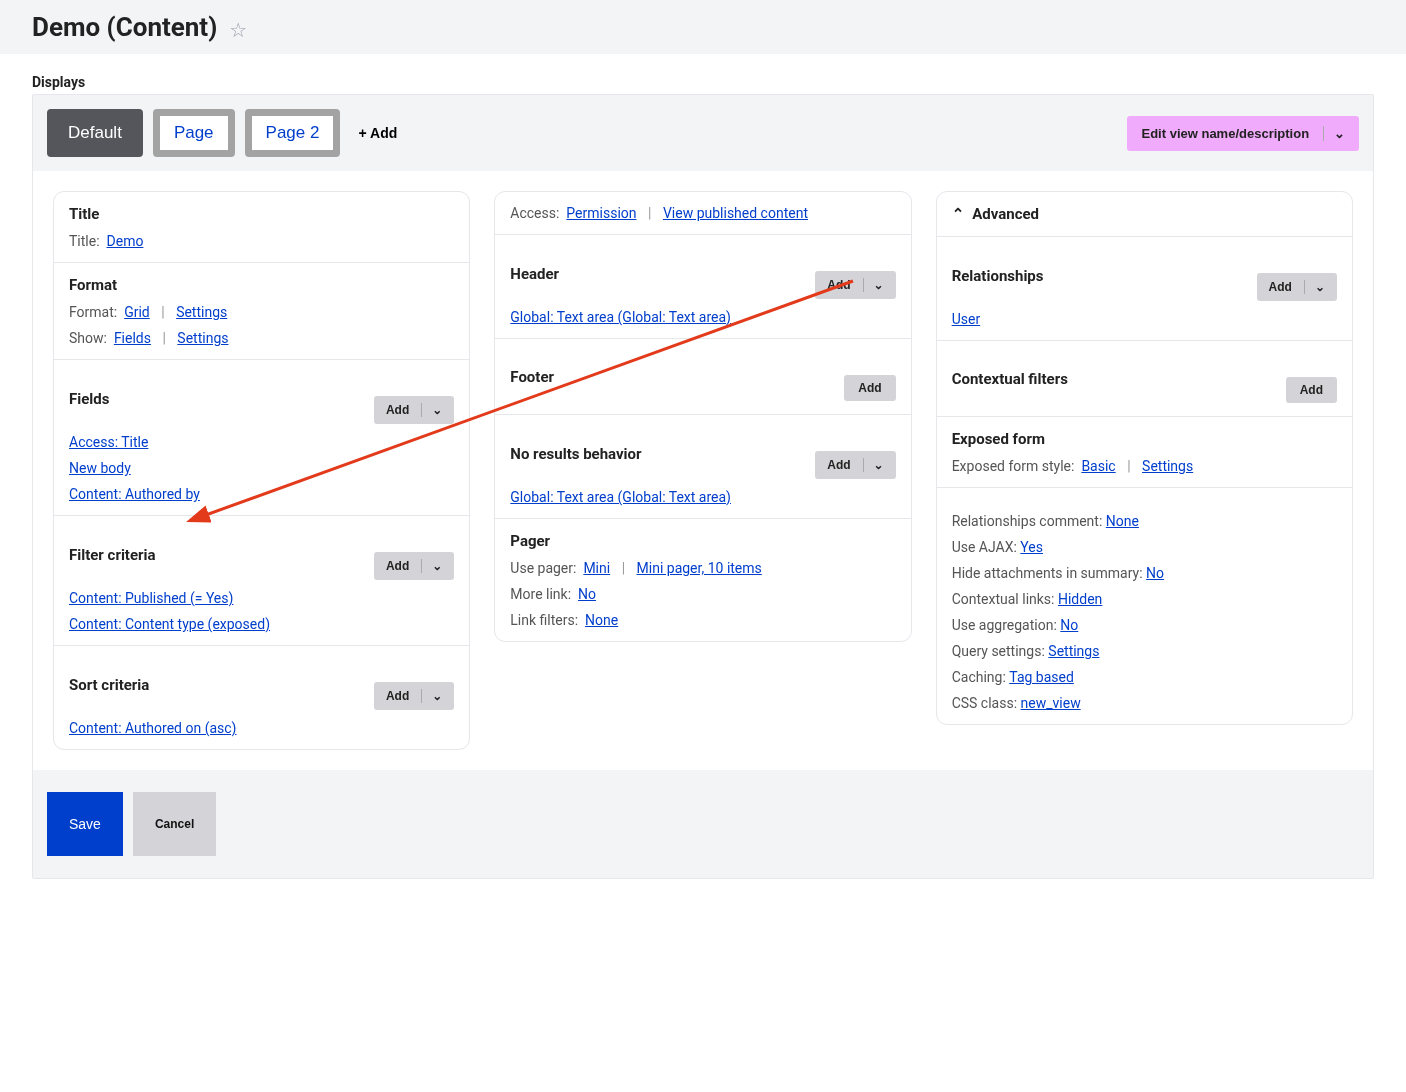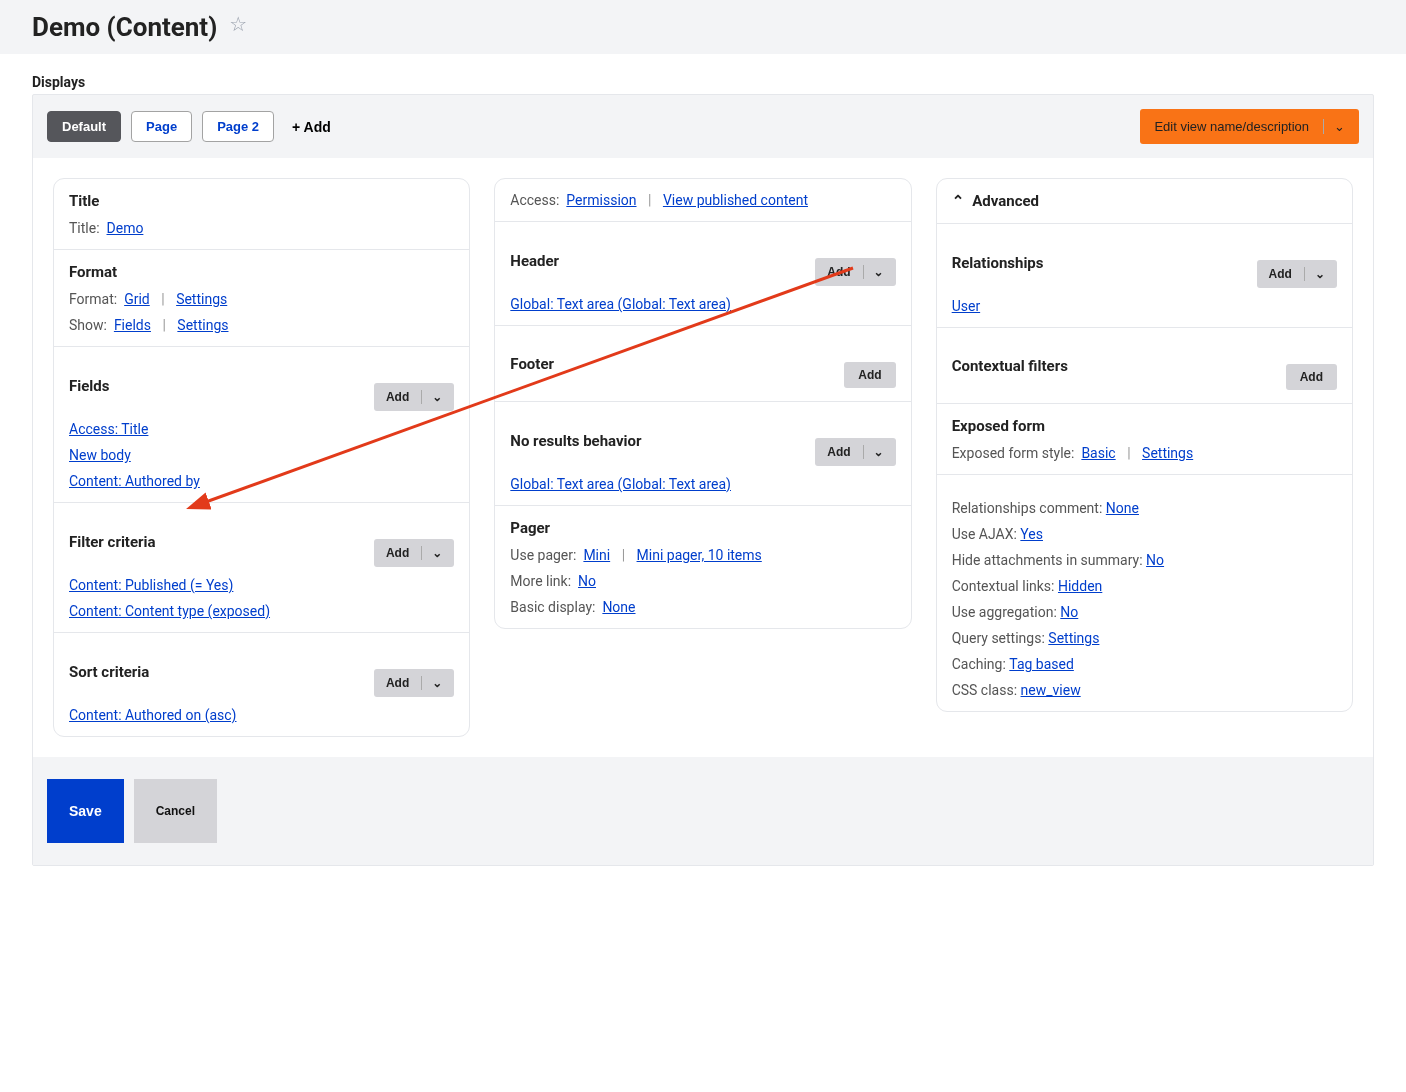--- a/index.html
+++ b/index.html
@@ -14,7 +14,7 @@
     background: #f3f4f6;
     padding: 12px 32px;
     display: flex;
-    align-items: flex-start;
+    align-items: flex-end;
     gap: 12px;
   }
   .topbar h1 {

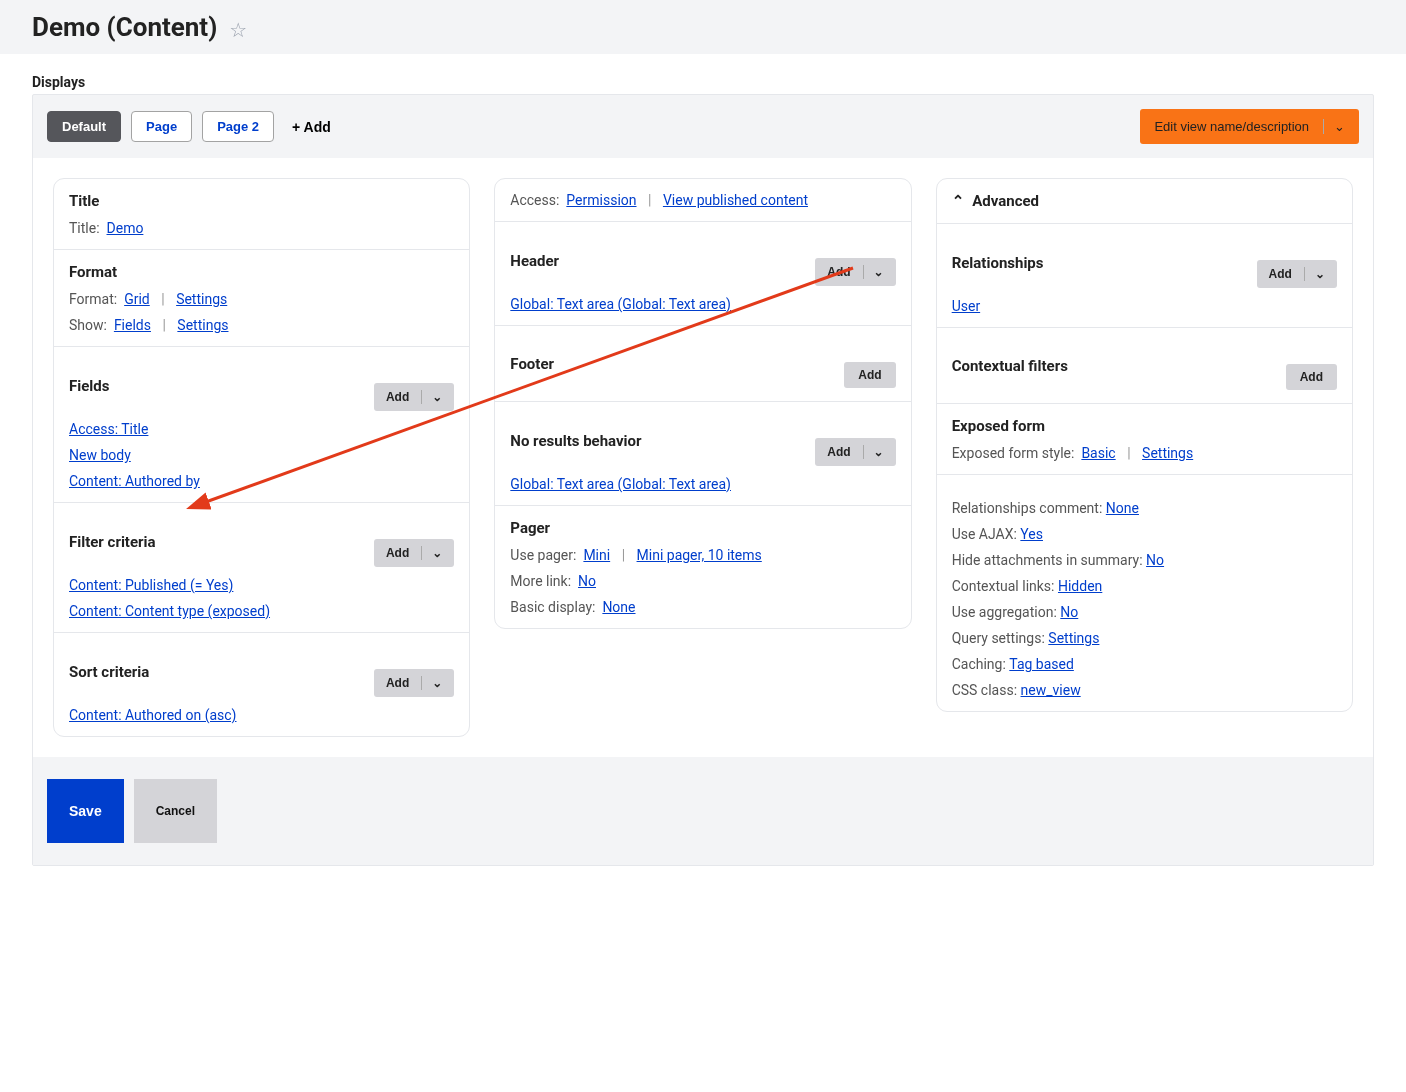--- a/index.html
+++ b/index.html
@@ -48,11 +48,11 @@
   }
   .tab {
     background: #fff;
-    border: 1px solid #a3a3a3;
+    border: 7px solid #a3a3a3;
     border-radius: 4px;
     padding: 7px 14px;
-    font-size: 13px;
-    font-weight: 700;
+    font-size: 17px;
+    font-weight: 400;
     color: #003ecc;
     cursor: pointer;
   }

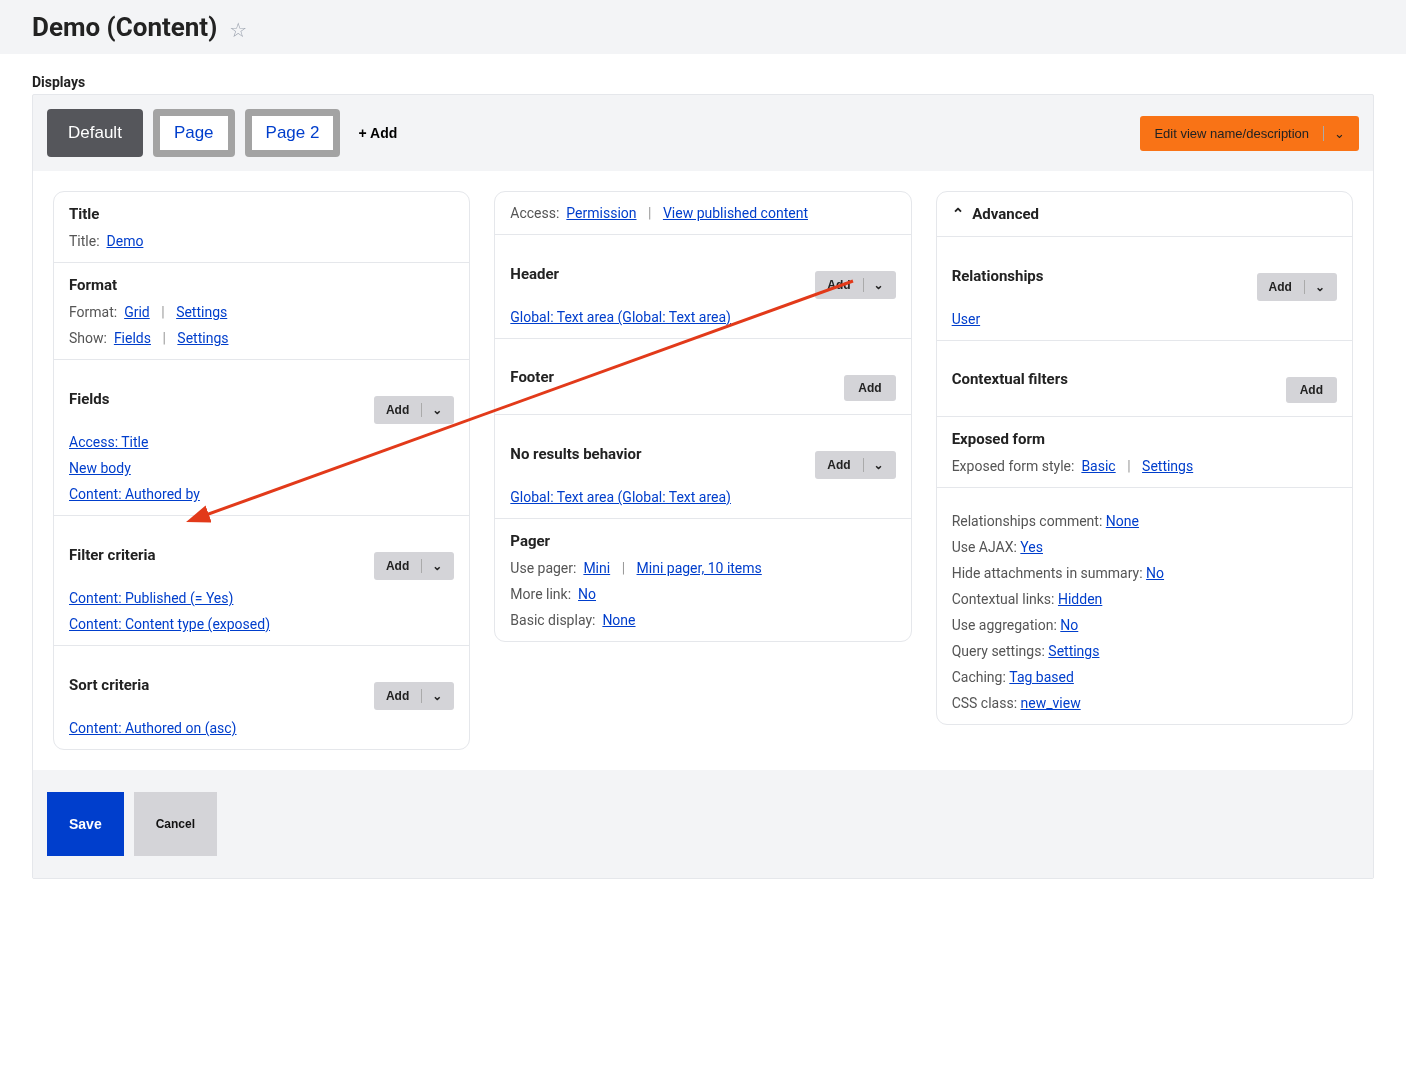--- a/index.html
+++ b/index.html
@@ -71,11 +71,11 @@
   }
   .spacer { flex: 1; }
   .edit-view-btn {
-    background: #f97316;
+    background: #f0abfc;
     border: none;
     border-radius: 3px;
     color: #222;
-    font-weight: 400;
+    font-weight: 700;
     font-size: 13px;
     padding: 10px 14px;
     display: flex;

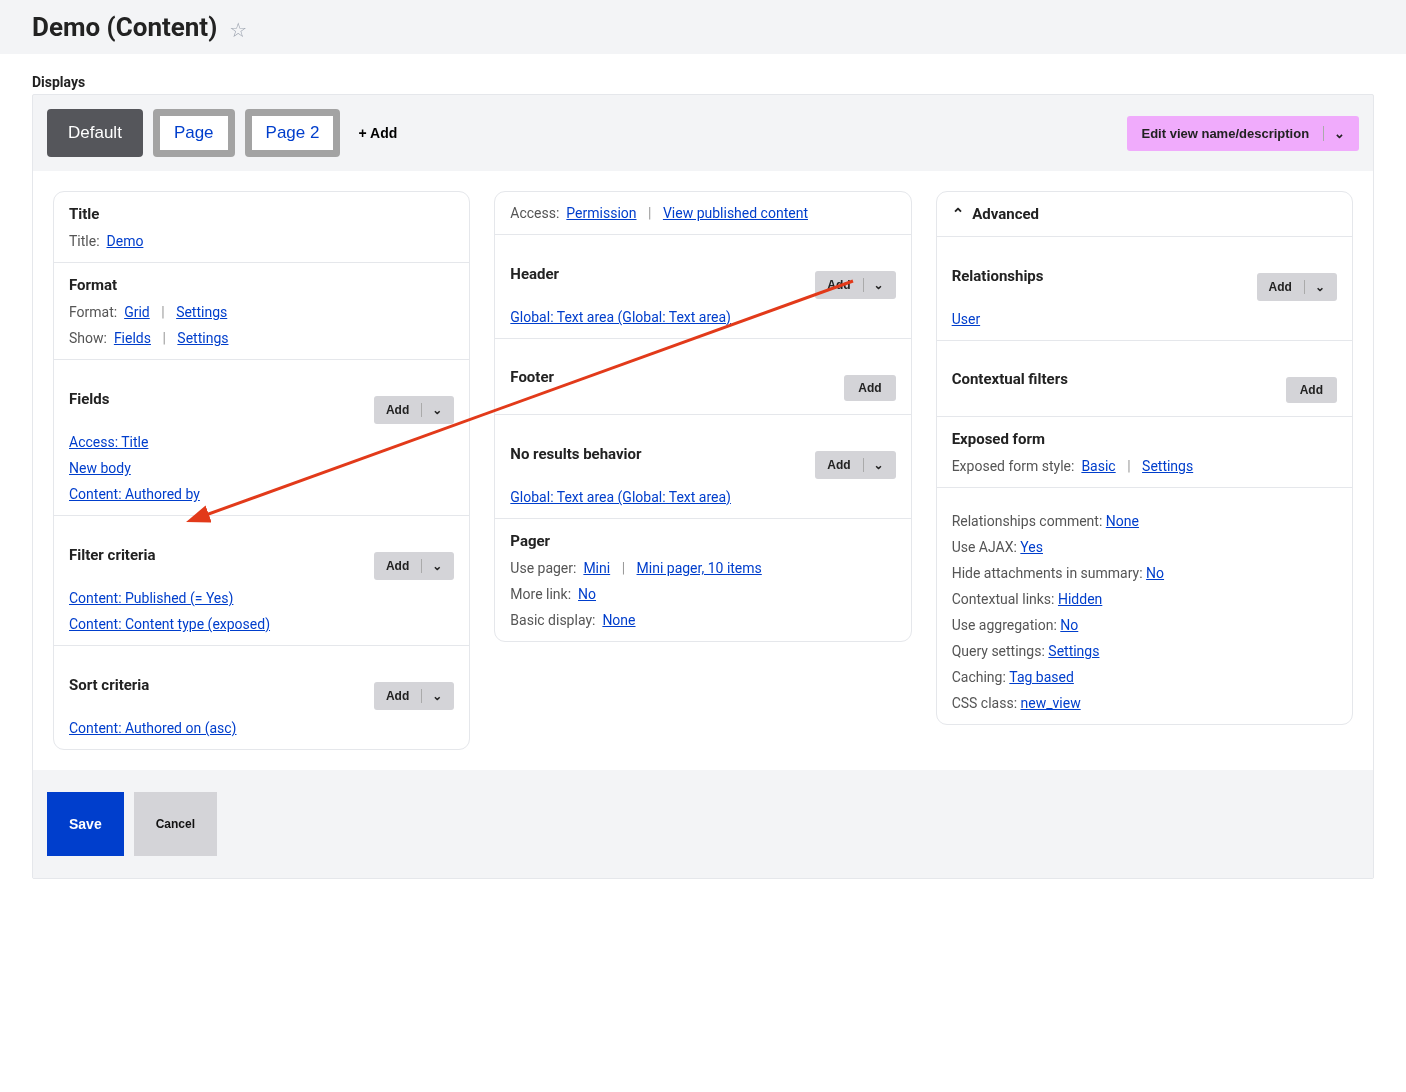--- a/index.html
+++ b/index.html
@@ -341,7 +341,7 @@
             &nbsp;<a class="link">No</a>
           </div>
           <div class="row">
-            <span class="kv-label">Basic display:</span>
+            <span class="kv-label">Link filters:</span>
             &nbsp;<a class="link">None</a>
           </div>
         </div>

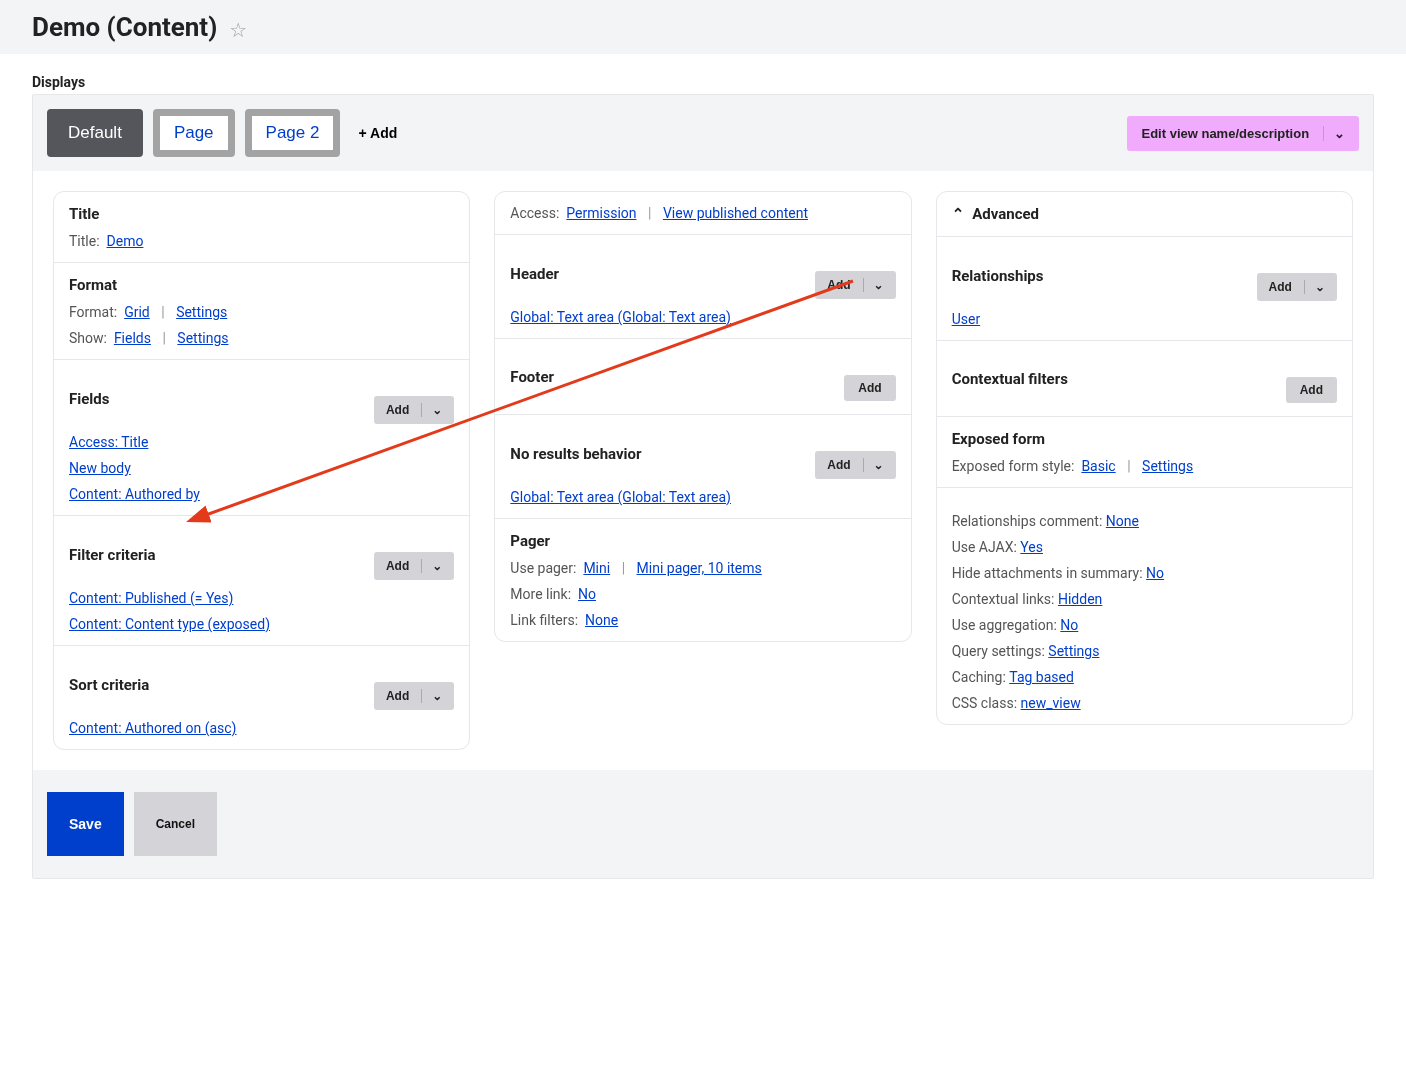--- a/index.html
+++ b/index.html
@@ -169,7 +169,7 @@
     color: #fff;
     border: none;
     padding: 24px 22px;
-    font-weight: 700;
+    font-weight: 400;
     font-size: 14px;
     cursor: pointer;
   }

